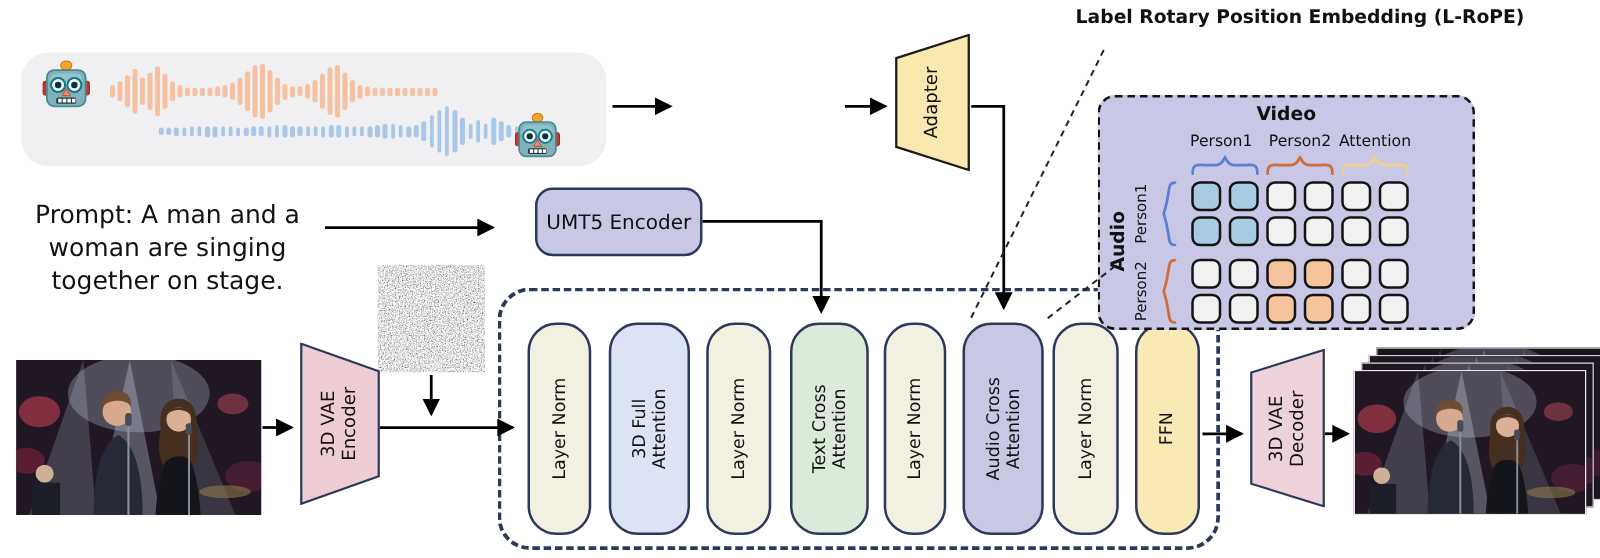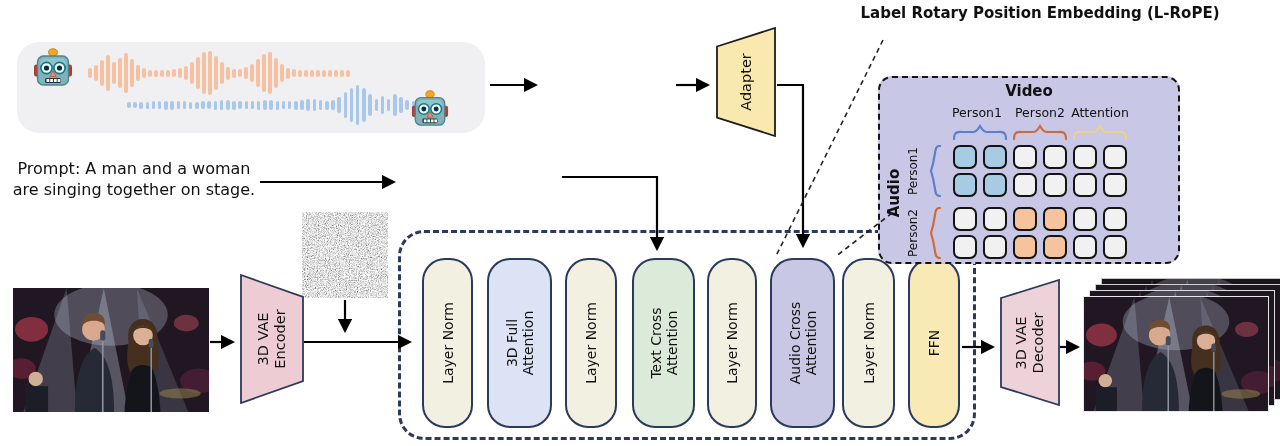--- a/index.html
+++ b/index.html
@@ -28,7 +28,7 @@
 
   
   .prompt { position:absolute; left:8px; top:158px; width:252px; text-align:center;
-            font-size:16px; line-height:1.33; font-weight:500; }
+            font-size:20px; line-height:1.33; font-weight:500; }
 
   
   .box { position:absolute; display:flex; align-items:center; justify-content:center;

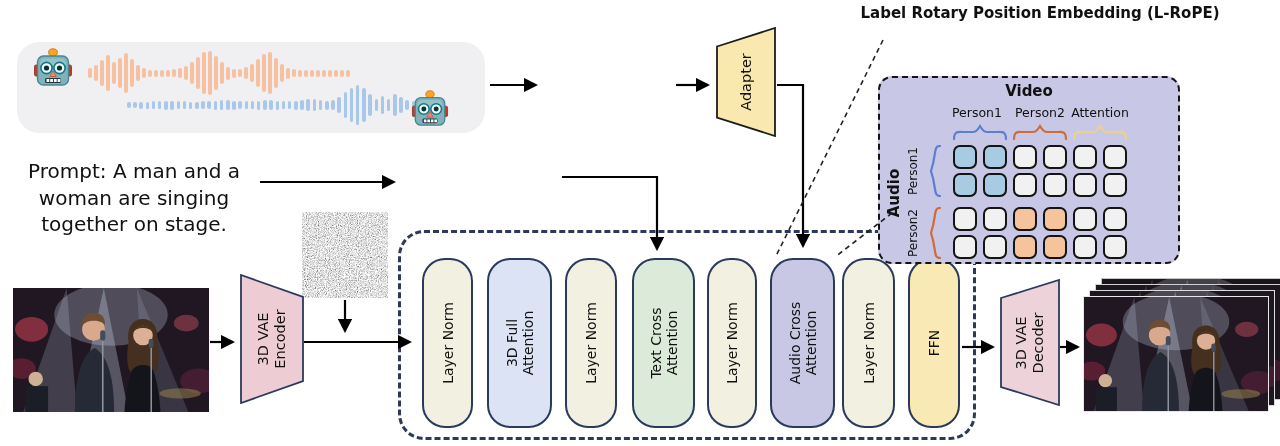--- a/index.html
+++ b/index.html
@@ -275,6 +275,9 @@
     <span class="vcenter">Adapter</span>
   </div>
 
+  <div class="box umt5" id="umt5" style="background: rgb(200, 200, 229);">
+    <span>UMT5 Encoder</span>
+  </div>
 
   <div class="noise">
     <svg>

